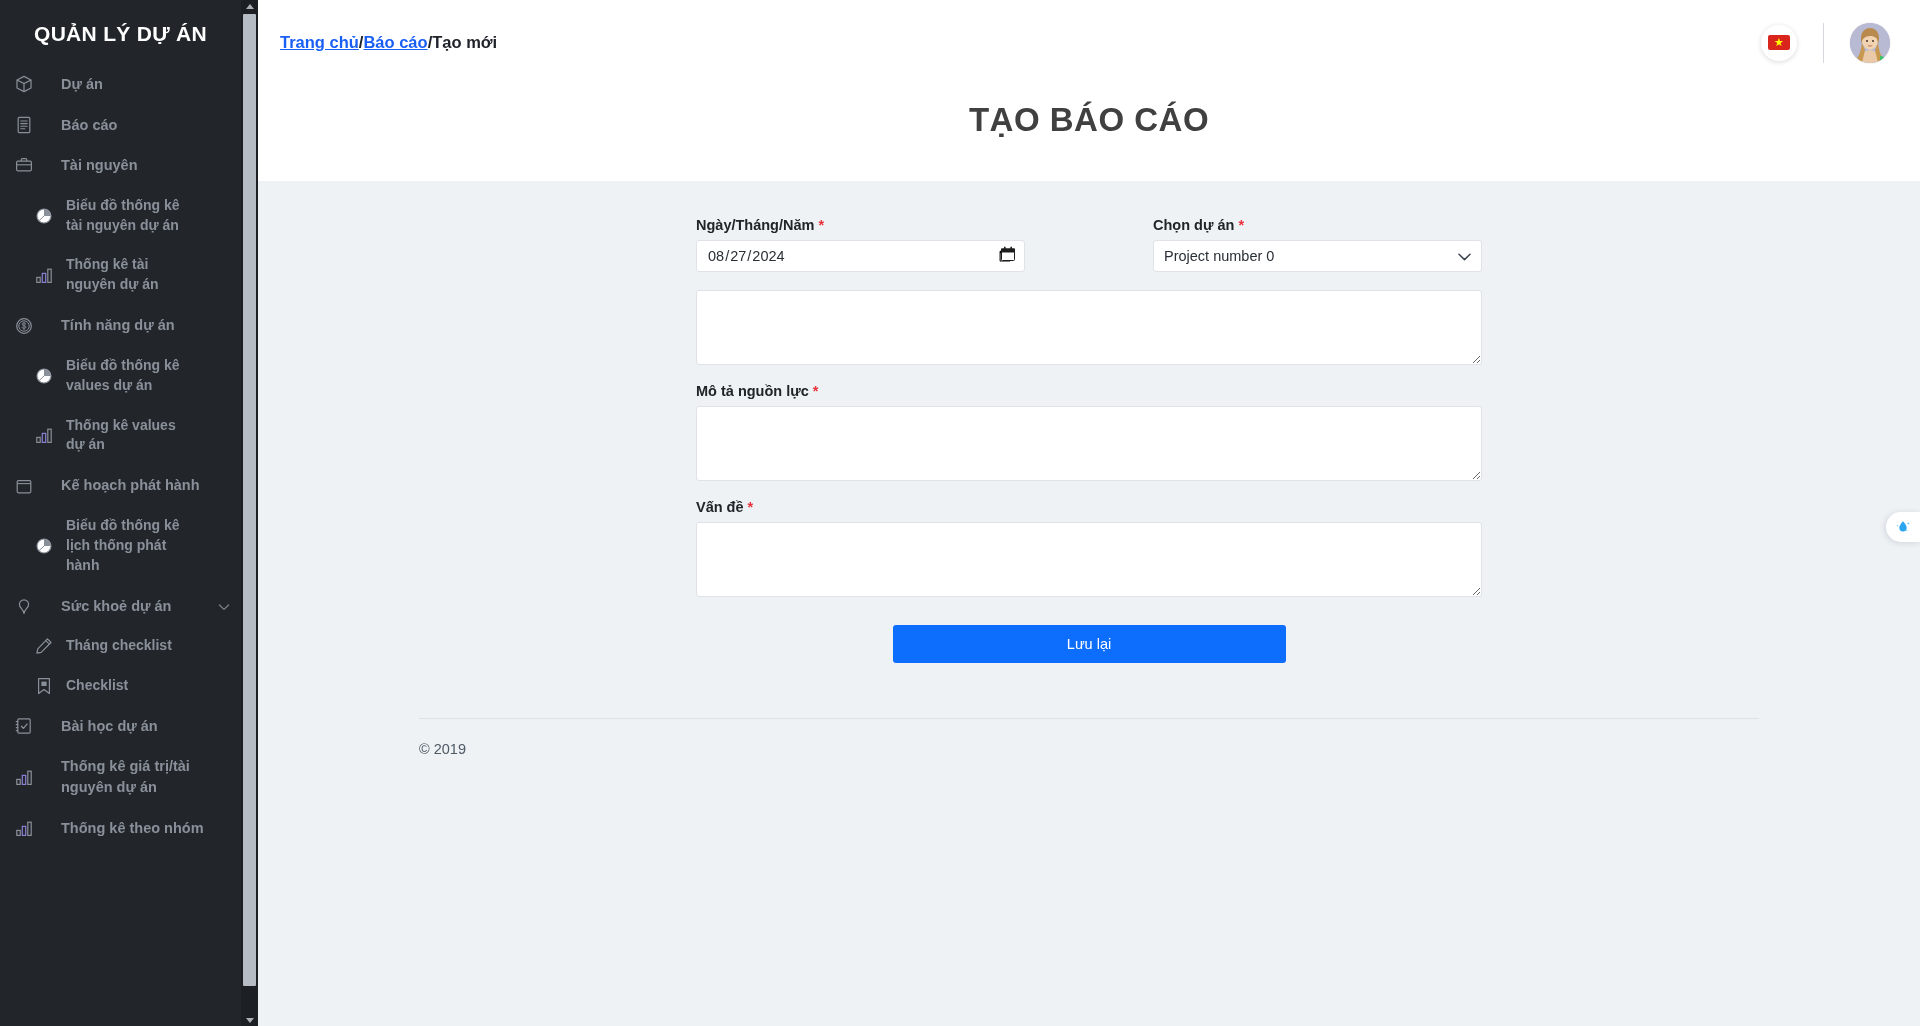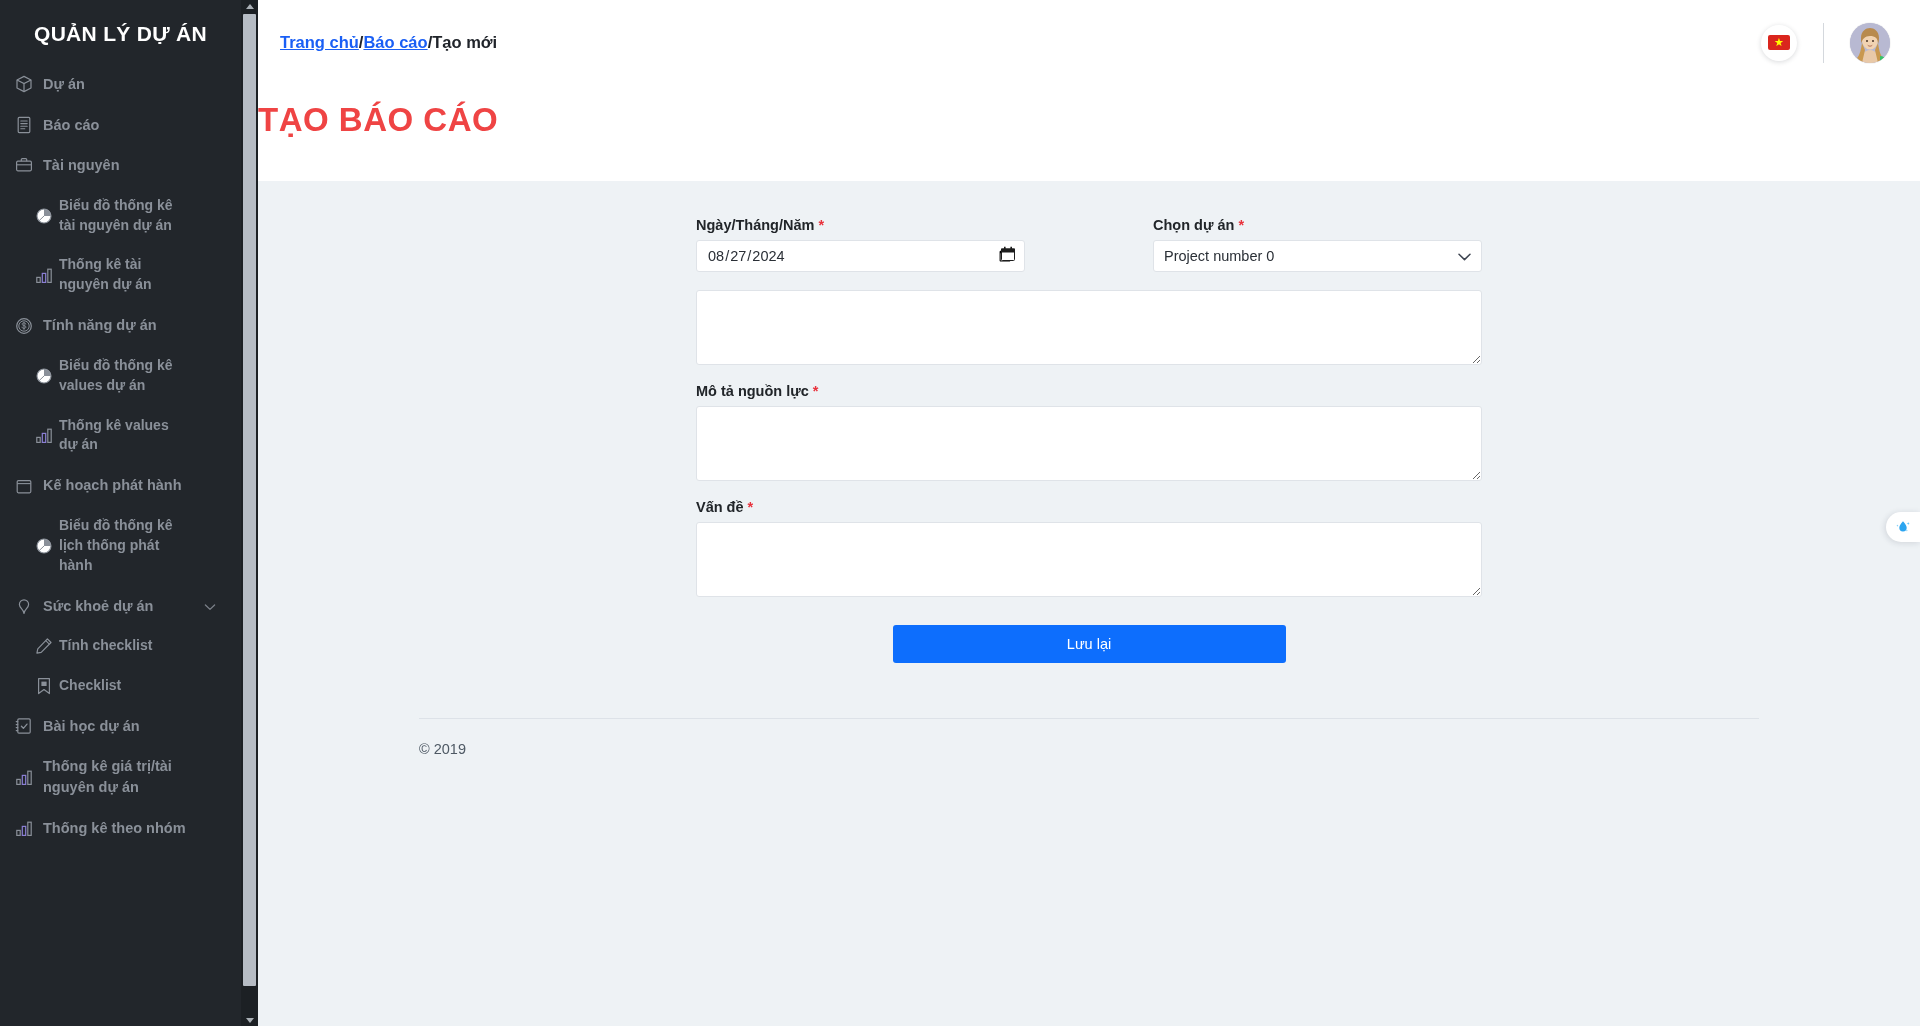--- a/index.html
+++ b/index.html
@@ -49,7 +49,7 @@
   .nav-item {
     display: flex;
     align-items: center;
-    gap: 10px;
+    gap: 28px;
     padding: 10px 10px 10px 14px;
     color: #8a9099;
     font-size: 14.5px;

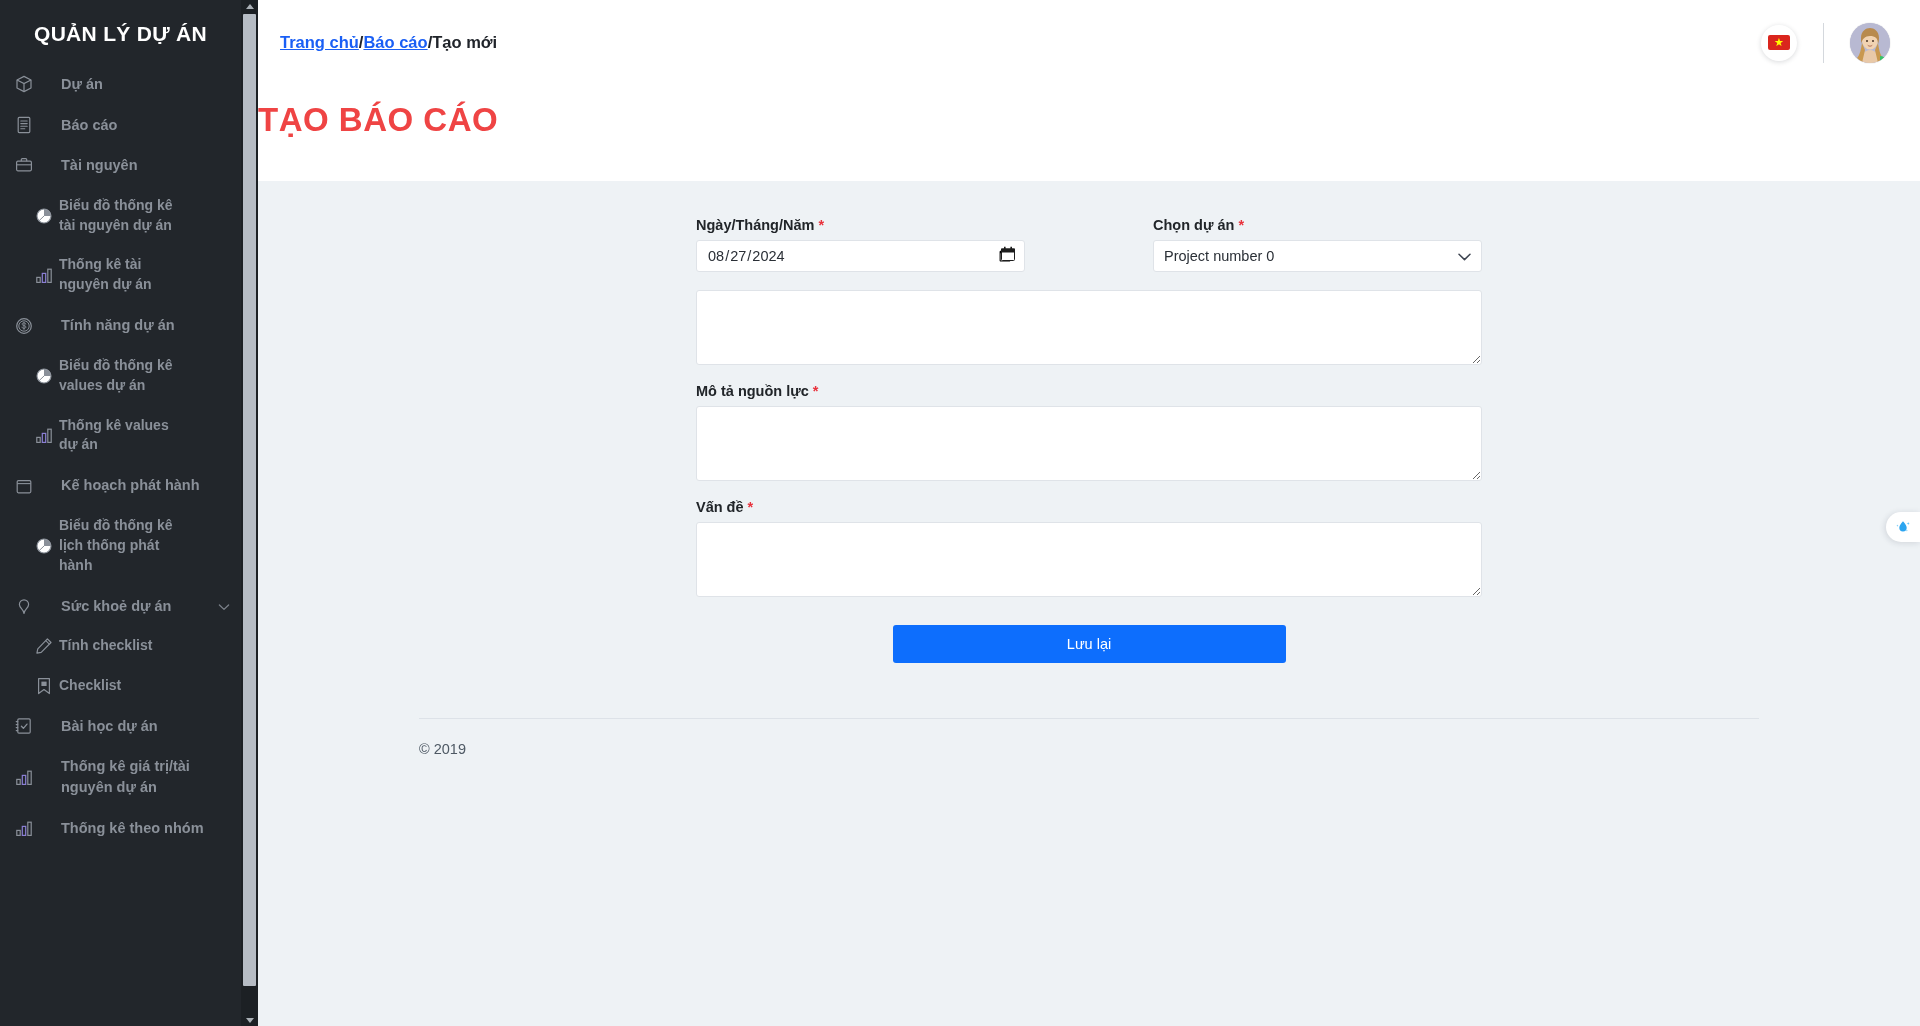--- a/index.html
+++ b/index.html
@@ -164,11 +164,11 @@
     padding: 16px 0 42px 0;
   }
   .page-title {
-    text-align: left;
+    text-align: center;
     font-size: 33px;
     font-weight: bold;
     letter-spacing: 0.5px;
-    color: #ef4444;
+    color: #404040;
     margin: 0;
   }
 

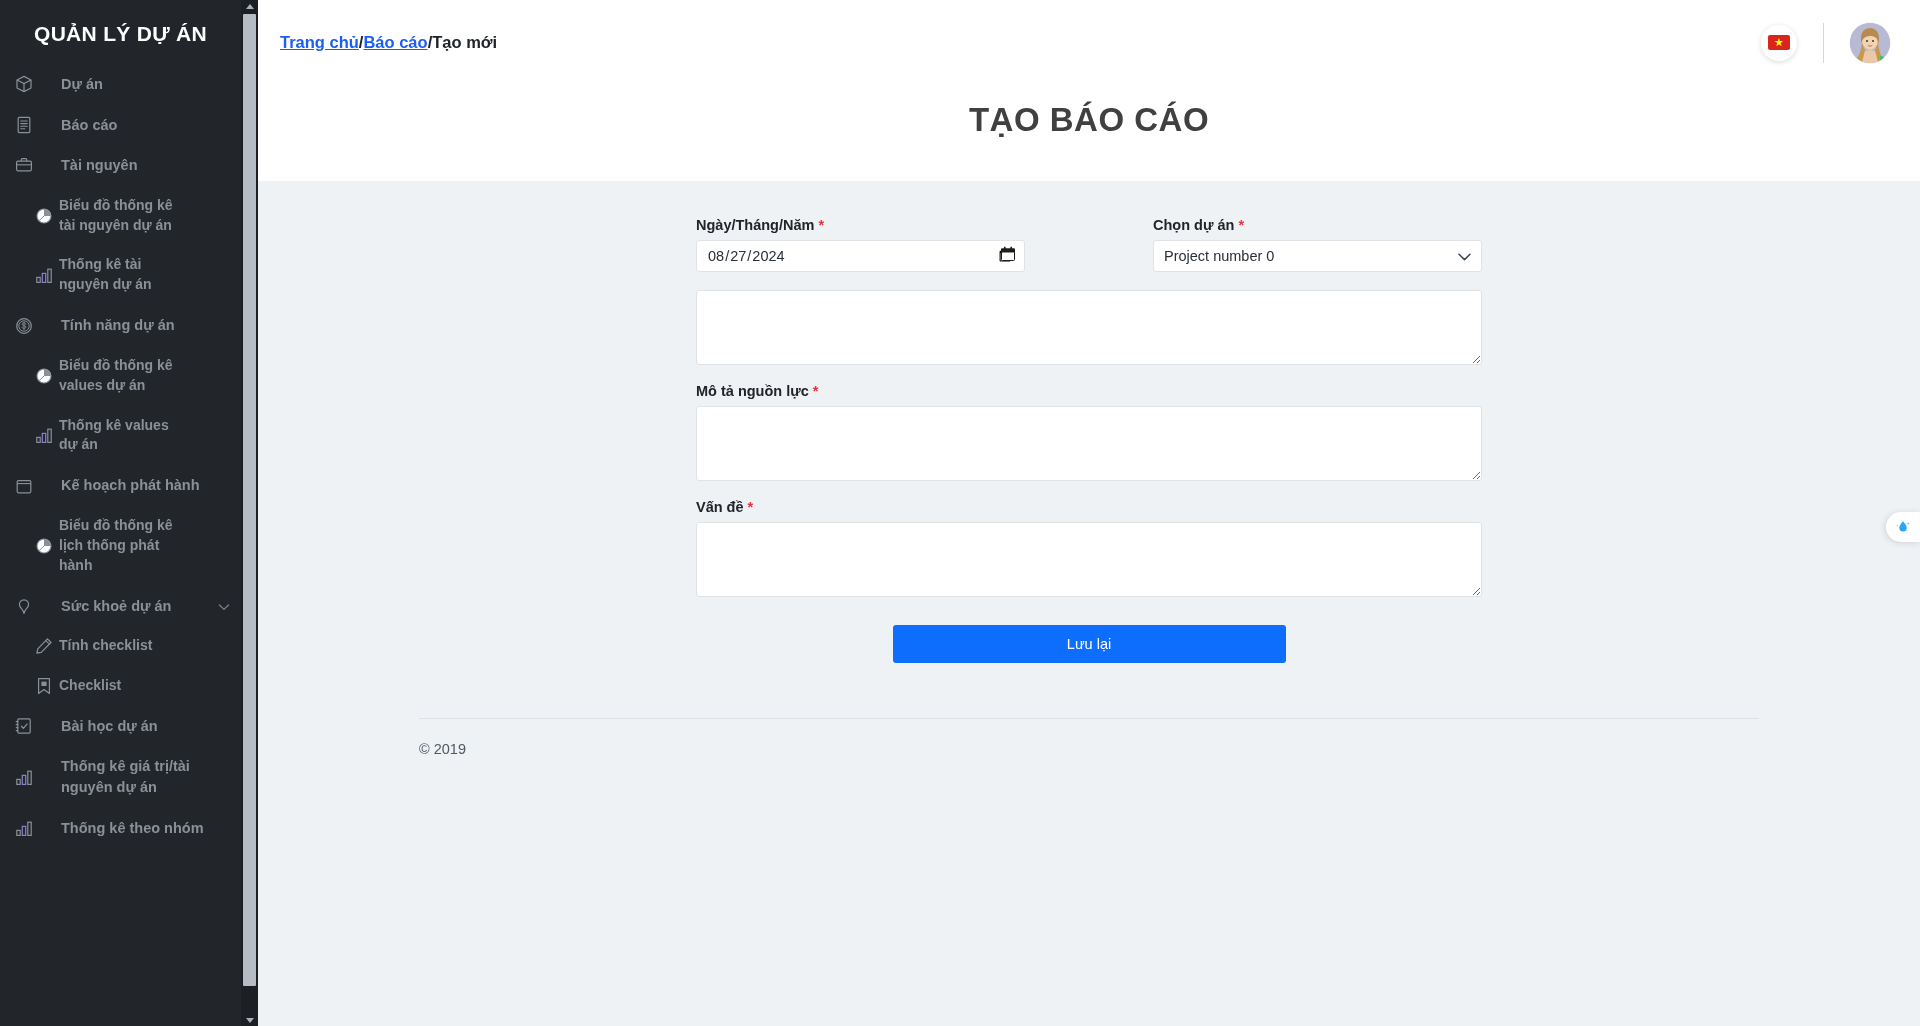--- a/index.html
+++ b/index.html
@@ -60,7 +60,7 @@
   }
   .nav-item.sub {
     padding-left: 34px;
-    gap: 6px;
+    gap: 13px;
     font-size: 14px;
   }
   .nav-item .label { flex: 1; max-width: 150px; }

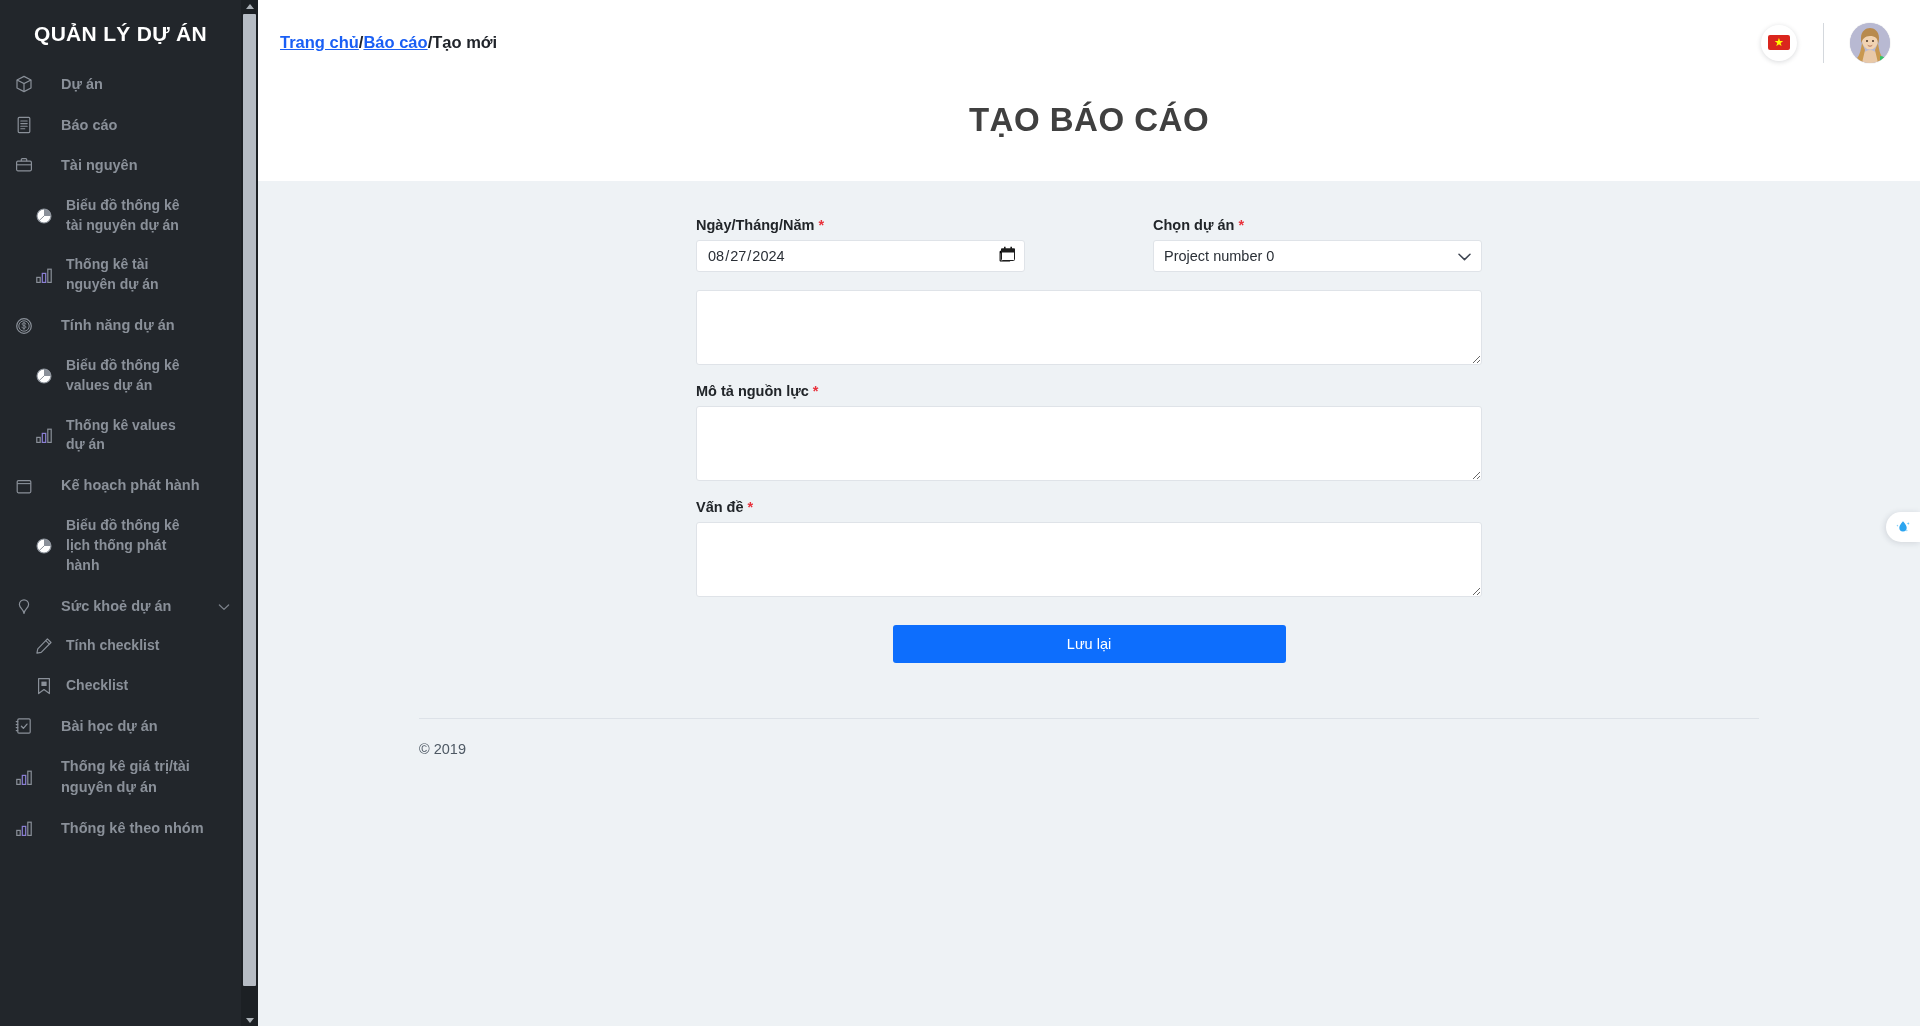--- a/index.html
+++ b/index.html
@@ -404,7 +404,7 @@
                   <path d="M10.8 3.6 14.3 7.1" stroke="#8a9099" stroke-width="1.1"></path>
                 </svg>
               </span>
-              <span class="label">Tính checklist</span>
+              <span class="label">Tháng checklist</span>
             </div>
             <div class="nav-item sub">
               <span class="nav-icon">

